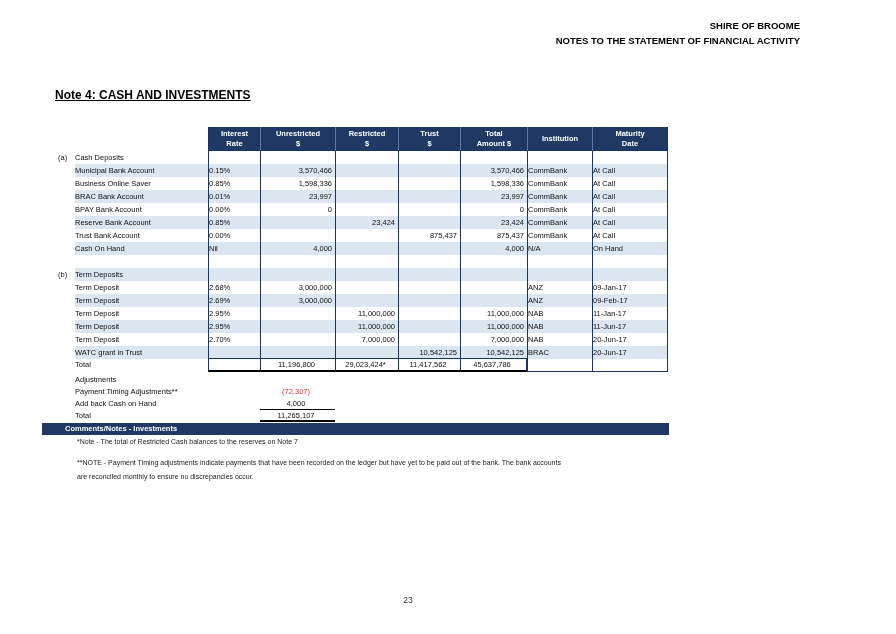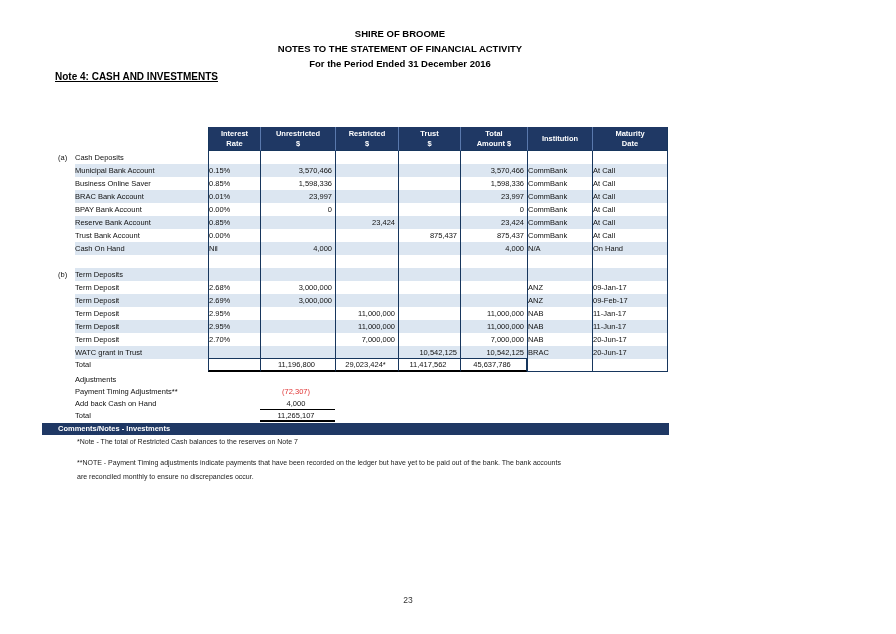--- a/index.html
+++ b/index.html
@@ -10,7 +10,7 @@
   body{margin:0;background:#fff;font-family:"Liberation Sans",sans-serif;color:#111}
   .page{position:relative;width:896px;height:634px;background:#fff;overflow:hidden}
 
-  .doc-header{position:absolute;top:26px;left:0;width:800px;text-align:center;
+  .doc-header{position:absolute;top:18px;left:0;width:800px;text-align:right;
     font-weight:bold;font-size:9.5px;line-height:15px;color:#000}
 
   .note-title{position:absolute;top:71px;left:55px;font-size:10px;font-weight:bold;

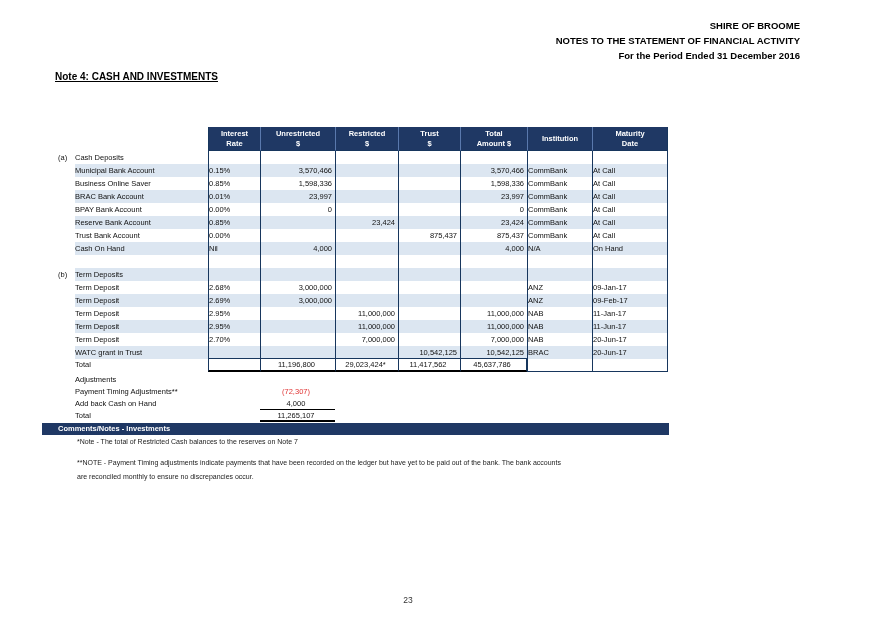--- a/index.html
+++ b/index.html
@@ -65,7 +65,6 @@
   <div class="doc-header">
     <div>SHIRE OF BROOME</div>
     <div>NOTES TO THE STATEMENT OF FINANCIAL ACTIVITY</div>
-    <div>For the Period Ended 31 December 2016</div>
   </div>
 
   <div class="note-title">Note 4: CASH AND INVESTMENTS</div>

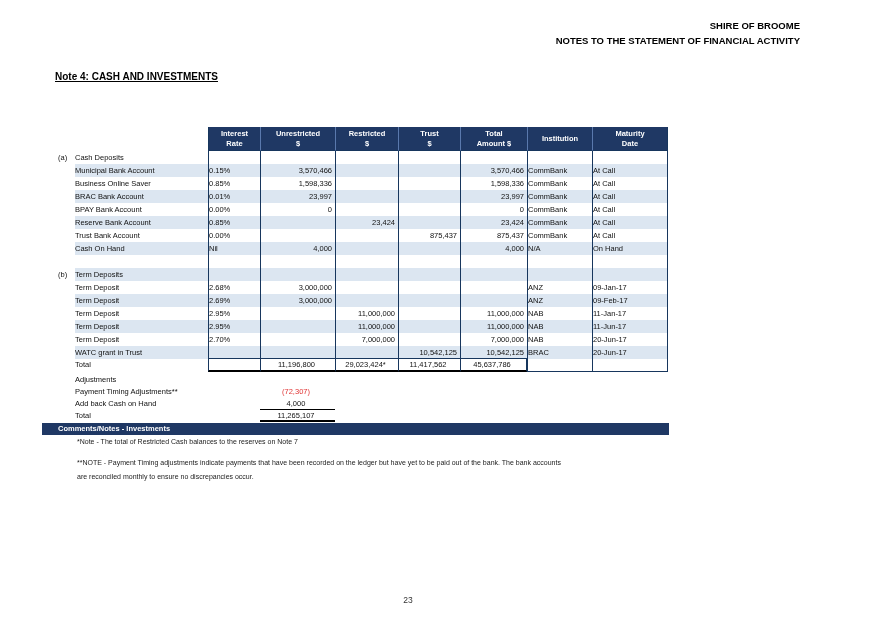--- a/index.html
+++ b/index.html
@@ -13,7 +13,7 @@
   .doc-header{position:absolute;top:18px;left:0;width:800px;text-align:right;
     font-weight:bold;font-size:9.5px;line-height:15px;color:#000}
 
-  .note-title{position:absolute;top:71px;left:55px;font-size:10px;font-weight:bold;
+  .note-title{position:absolute;top:88px;left:55px;font-size:12px;font-weight:bold;
     text-decoration:underline;color:#000}
 
   .grid{display:grid;grid-template-columns:20px 133px 52px 75px 63px 62px 67px 65px 76px;font-size:7.5px}

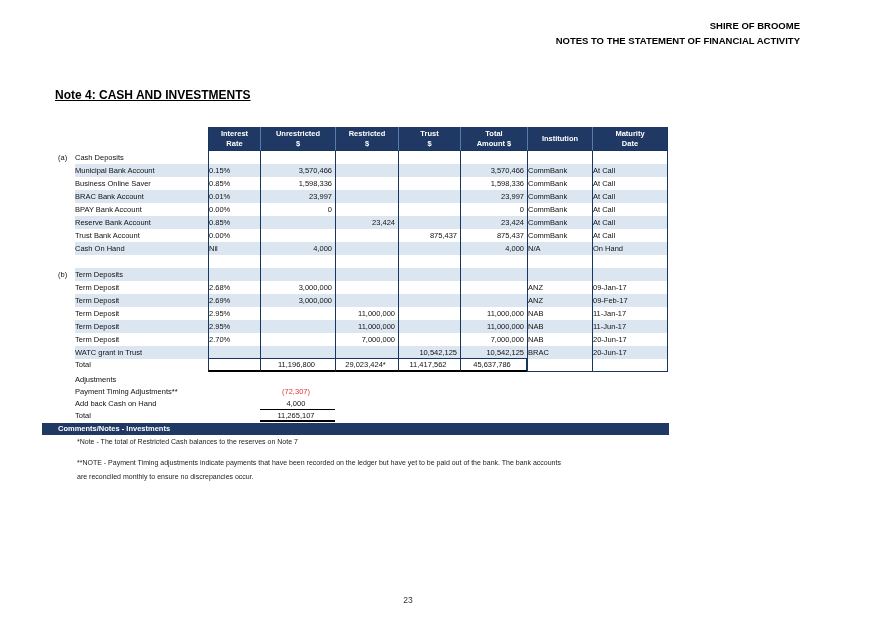--- a/index.html
+++ b/index.html
@@ -49,7 +49,7 @@
   .alabel{height:12px;line-height:12px}
 
   .comments-bar{position:absolute;top:423px;left:42px;width:627px;height:12px;background:var(--bar);
-    color:#fff;font-size:7.5px;font-weight:bold;line-height:12px;padding-left:16px}
+    color:#fff;font-size:7.5px;font-weight:bold;line-height:12px;padding-left:23px}
   .note-line{position:absolute;left:77px;font-size:7px;color:#222;white-space:nowrap}
   .n1{top:438px}
   .n2a{top:459px}

